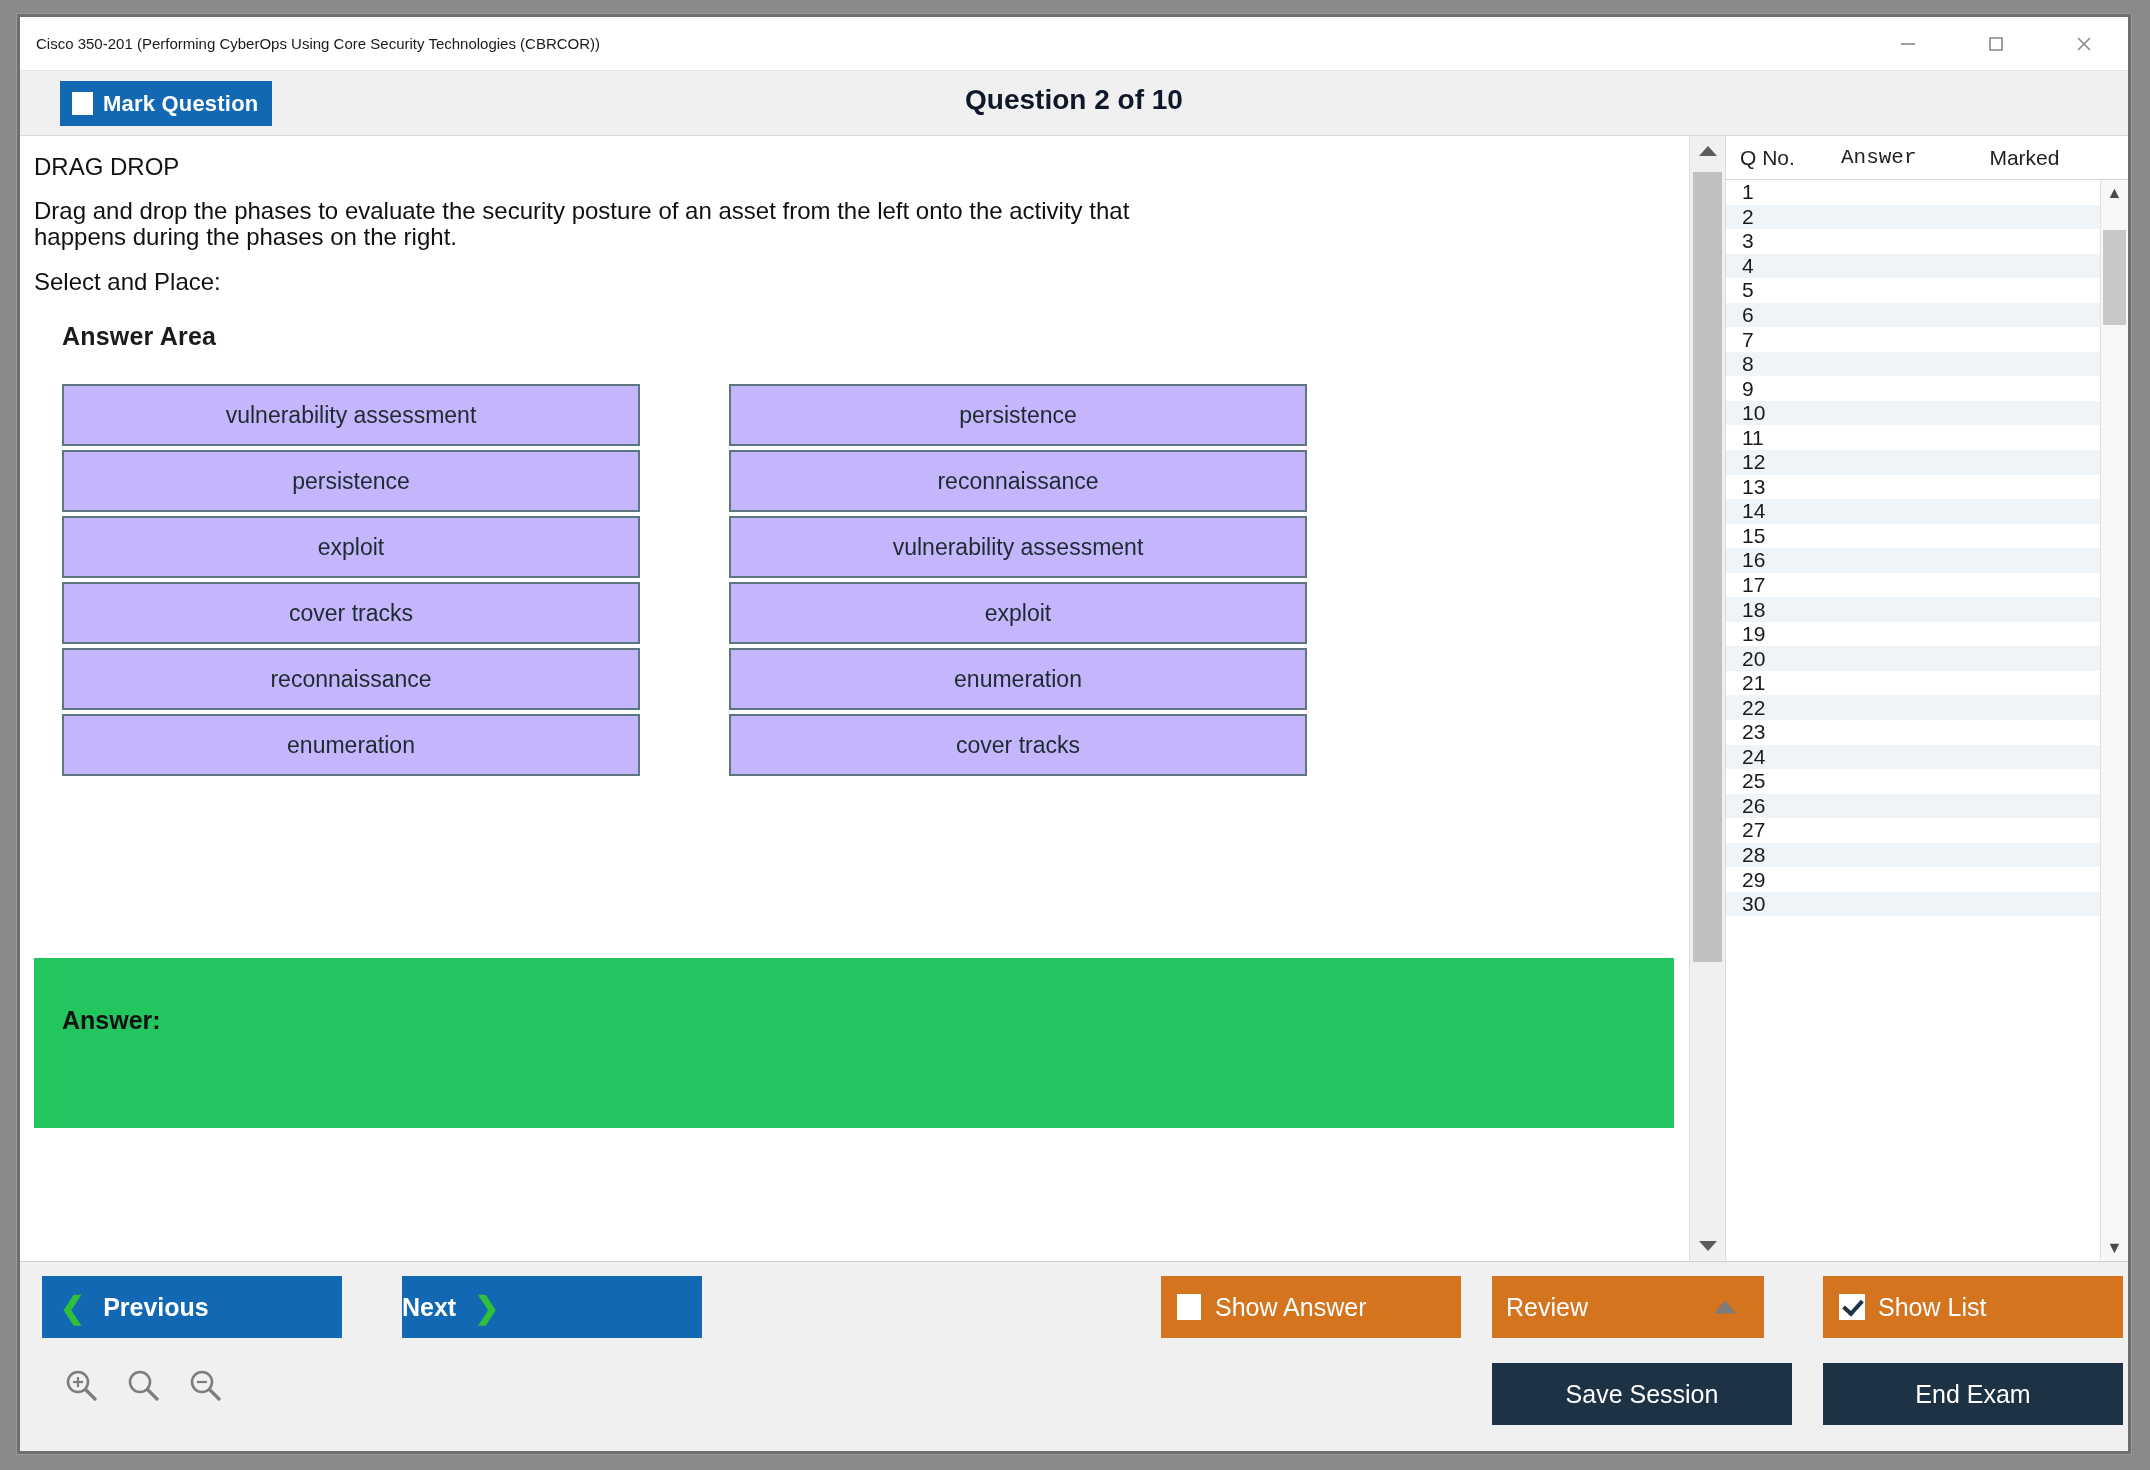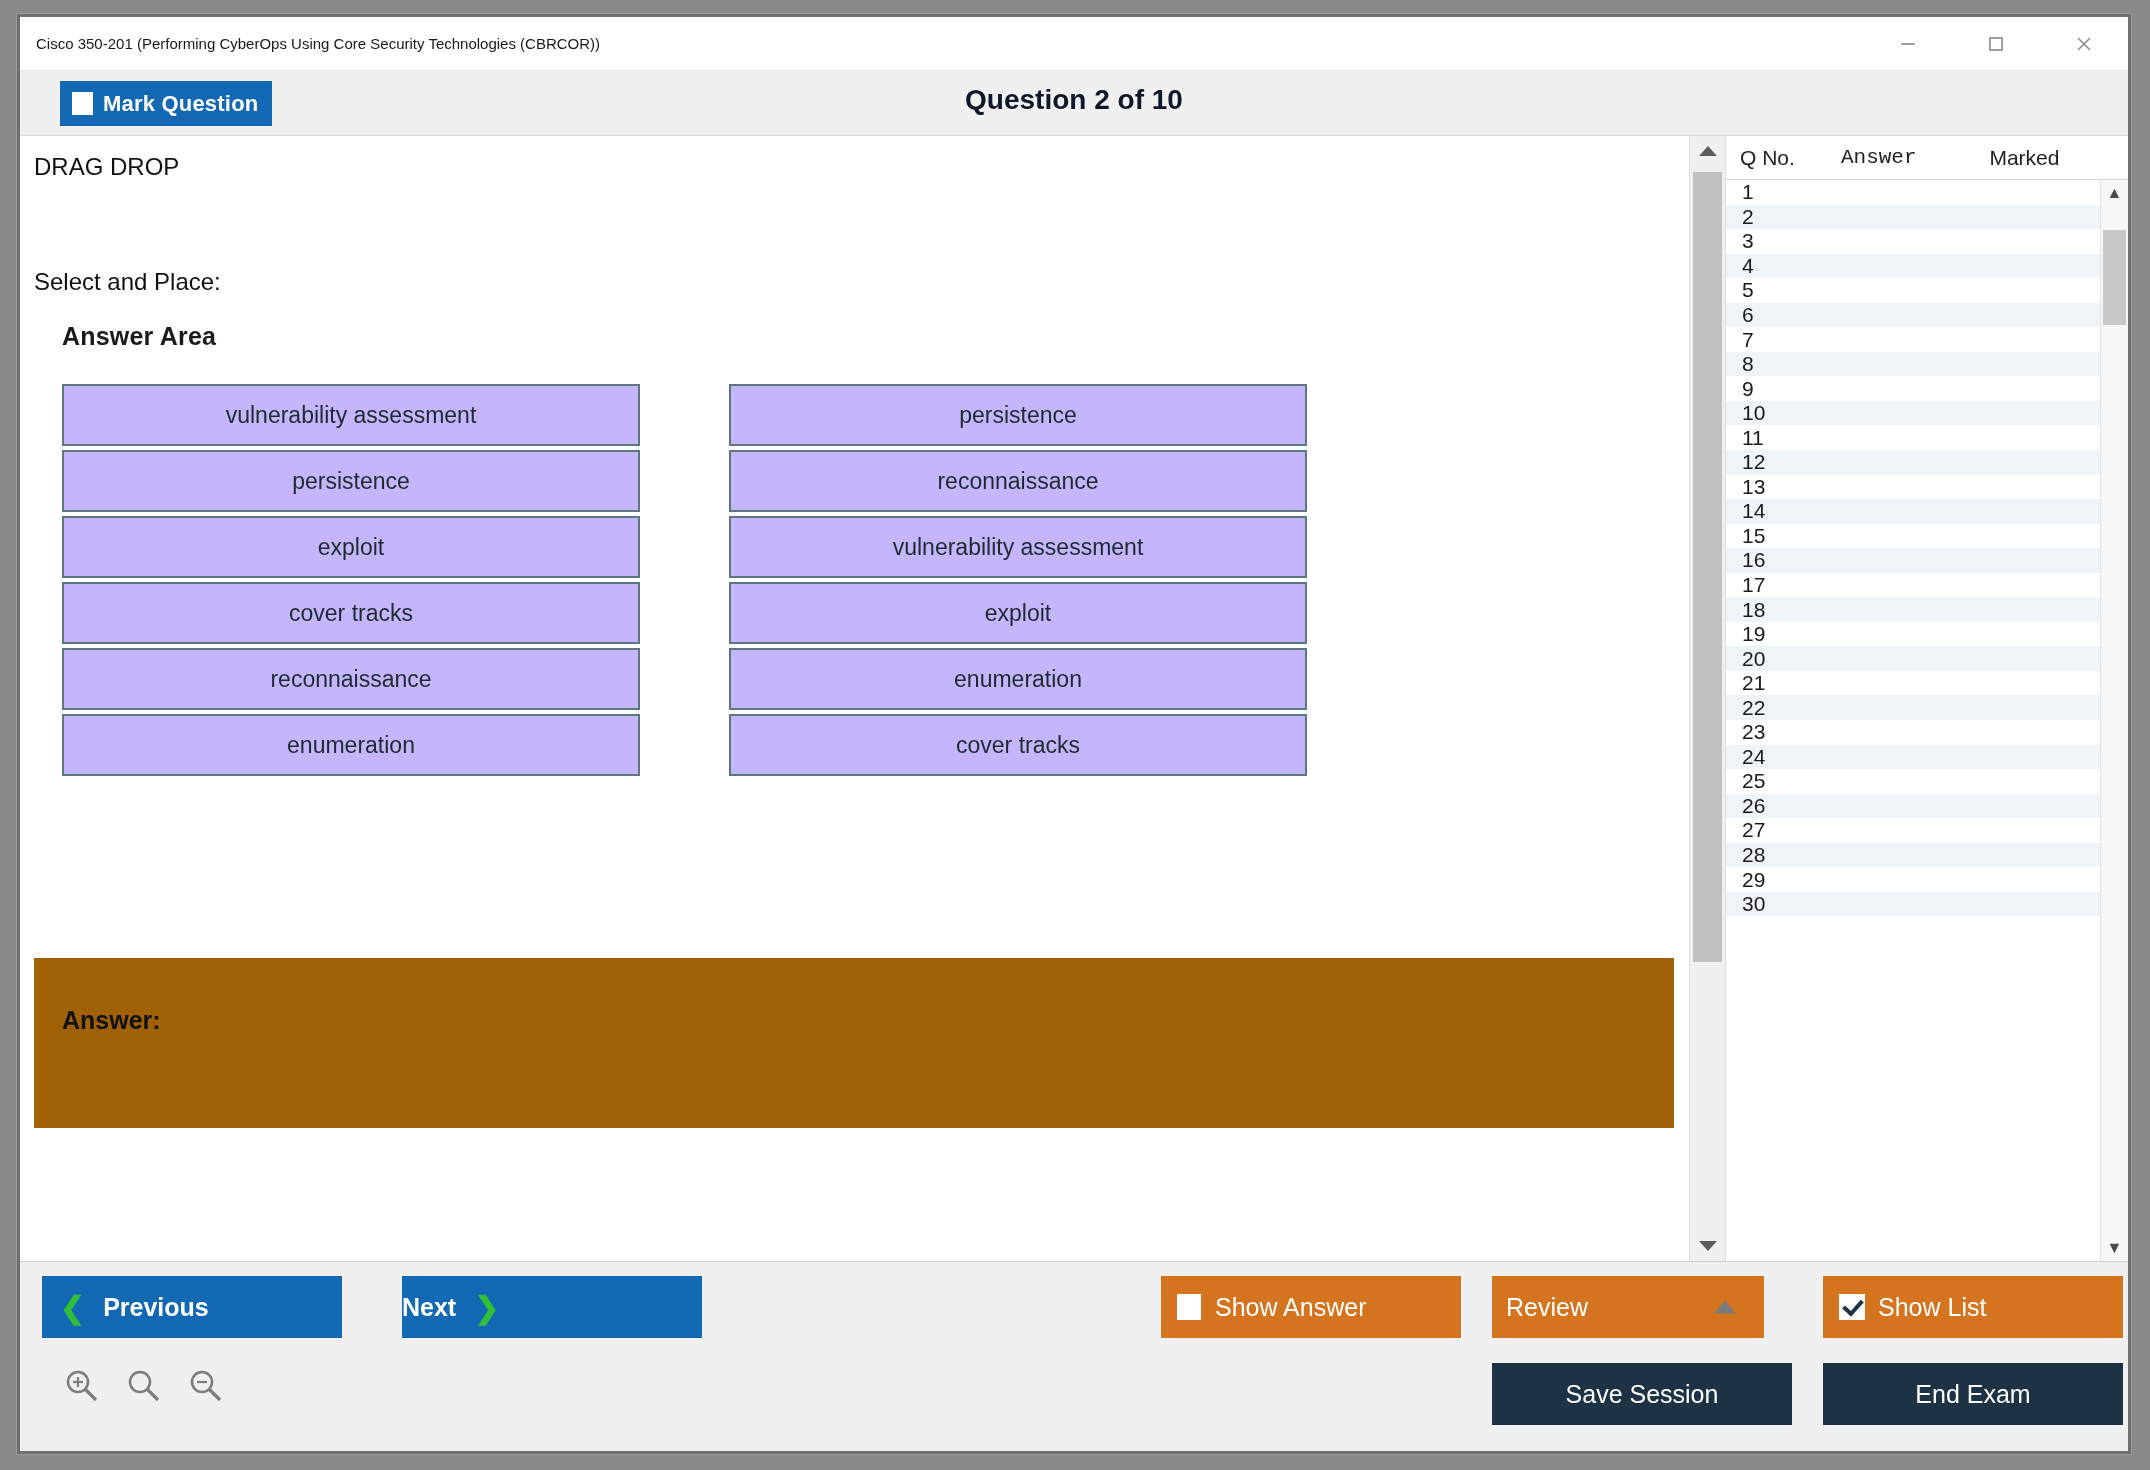--- a/index.html
+++ b/index.html
@@ -362,6 +362,7 @@
       <div id="content-inner">
 
         <div id="q-type">DRAG DROP</div>
+        <div id="q-prompt">Drag and drop the phases to evaluate the security posture of an asset from the left onto the activity that happens during the phases on the right.</div>
         <div id="q-select-place">Select and Place:</div>
 
         <div id="exhibit">

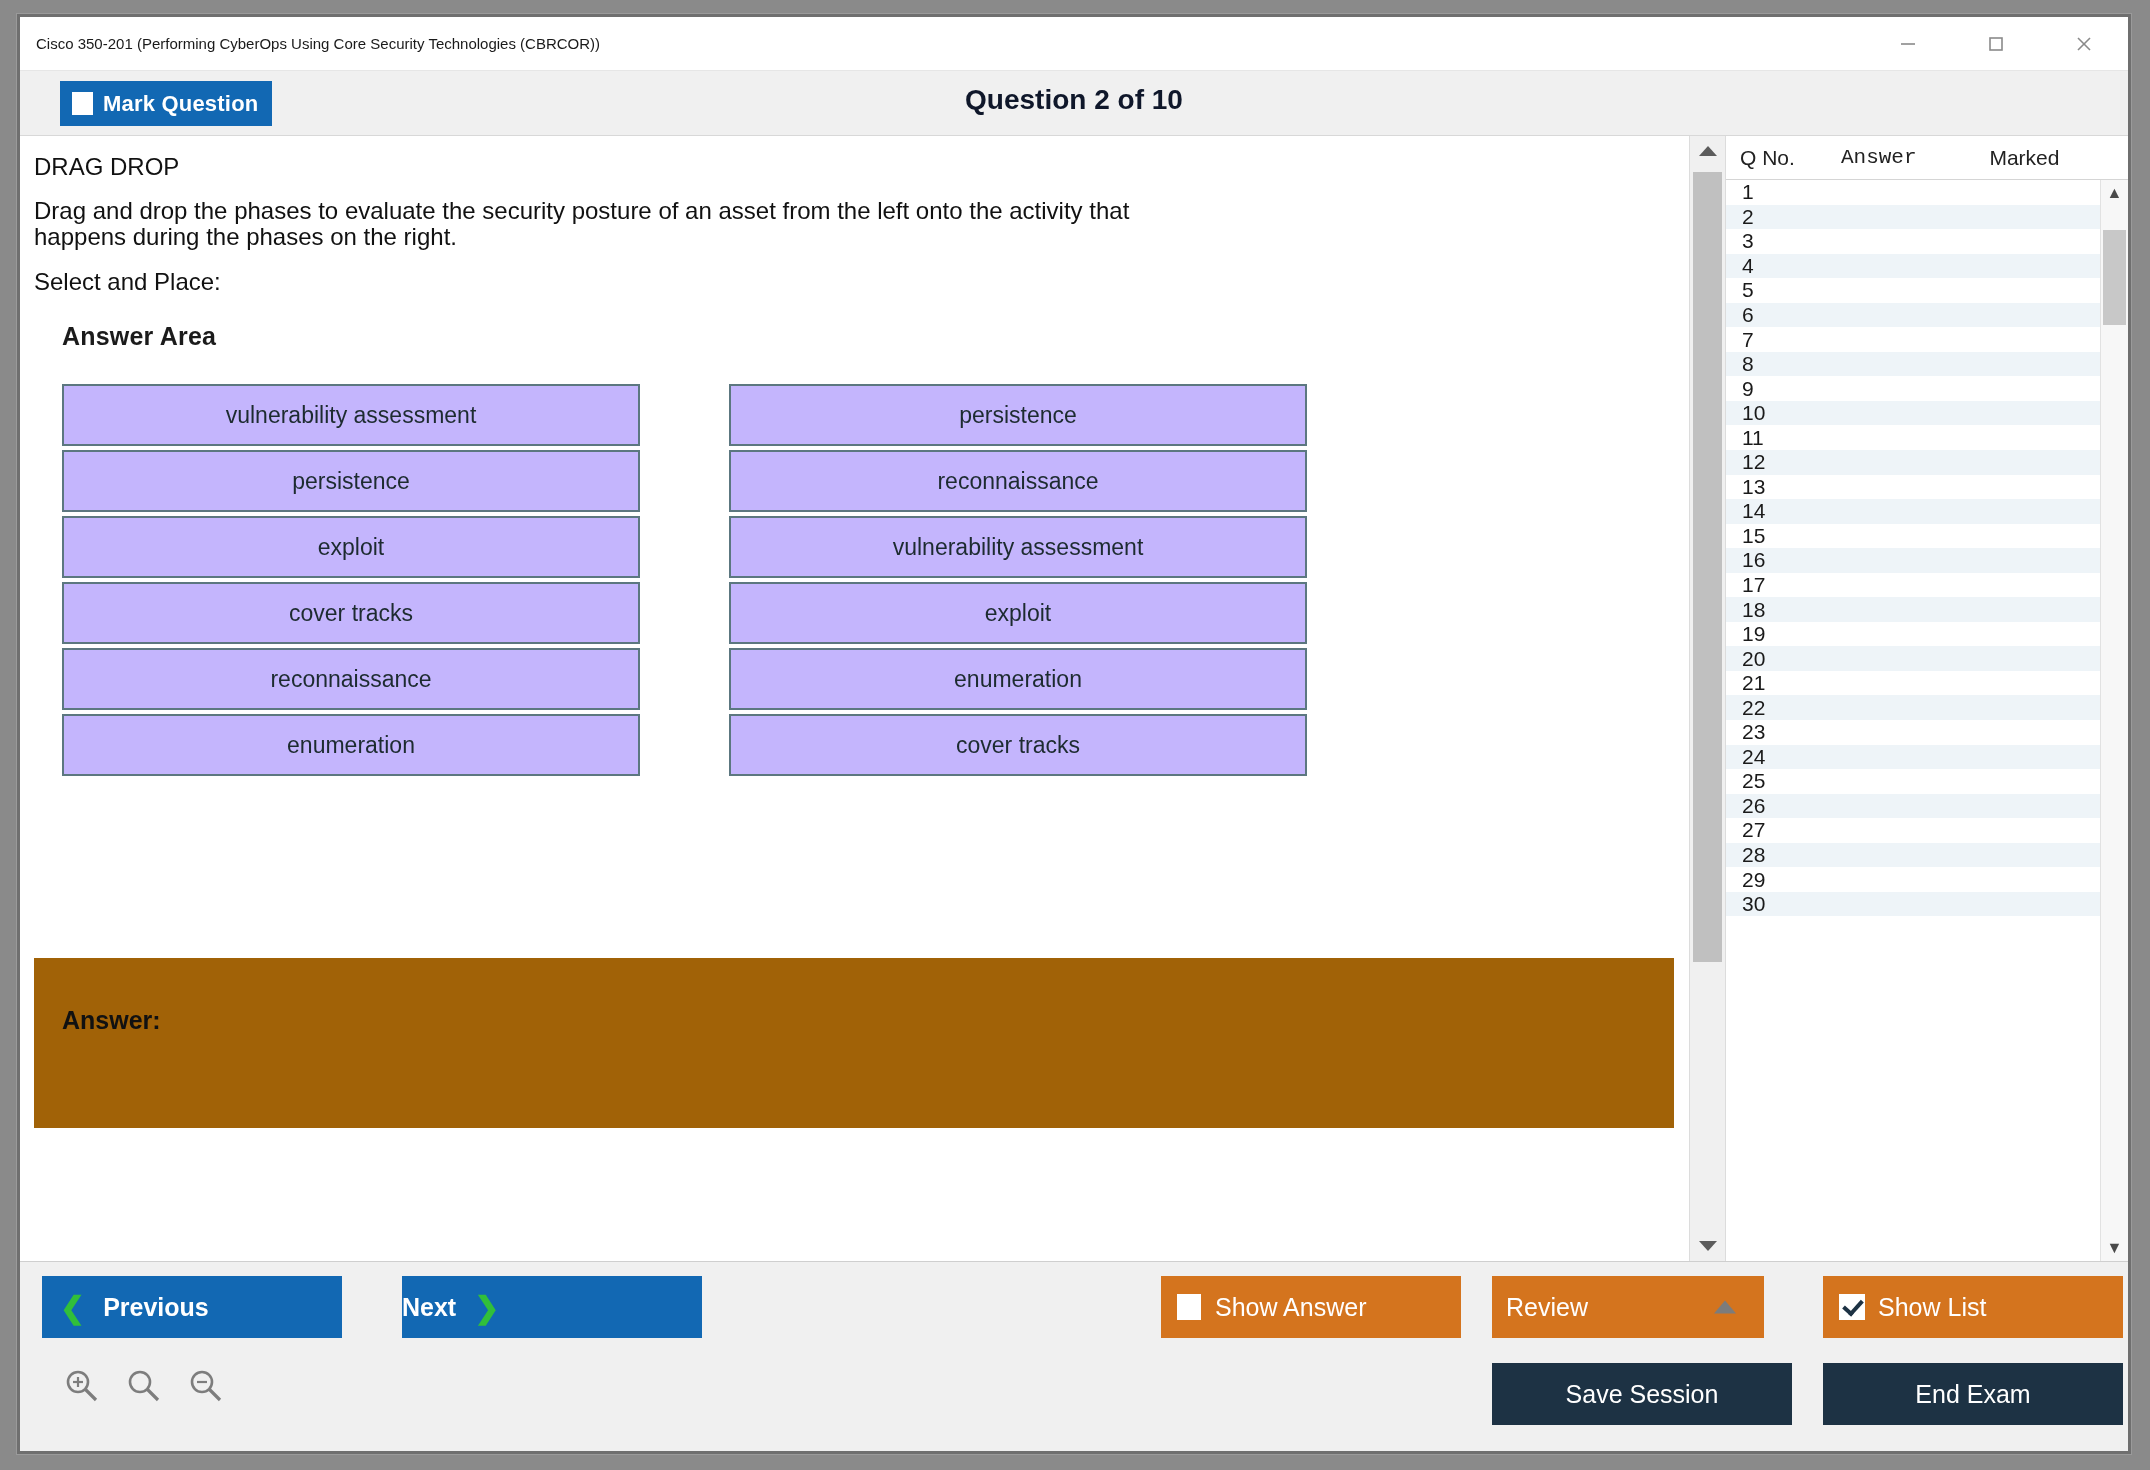--- a/index.html
+++ b/index.html
@@ -153,7 +153,7 @@
     position: absolute;
     left: 14px; top: 822px;
     width: 1640px; height: 170px;
-    background: #a16207;
+    background: #22c55e;
   }
   #answer-label {
     position: absolute; left: 28px; top: 48px;

